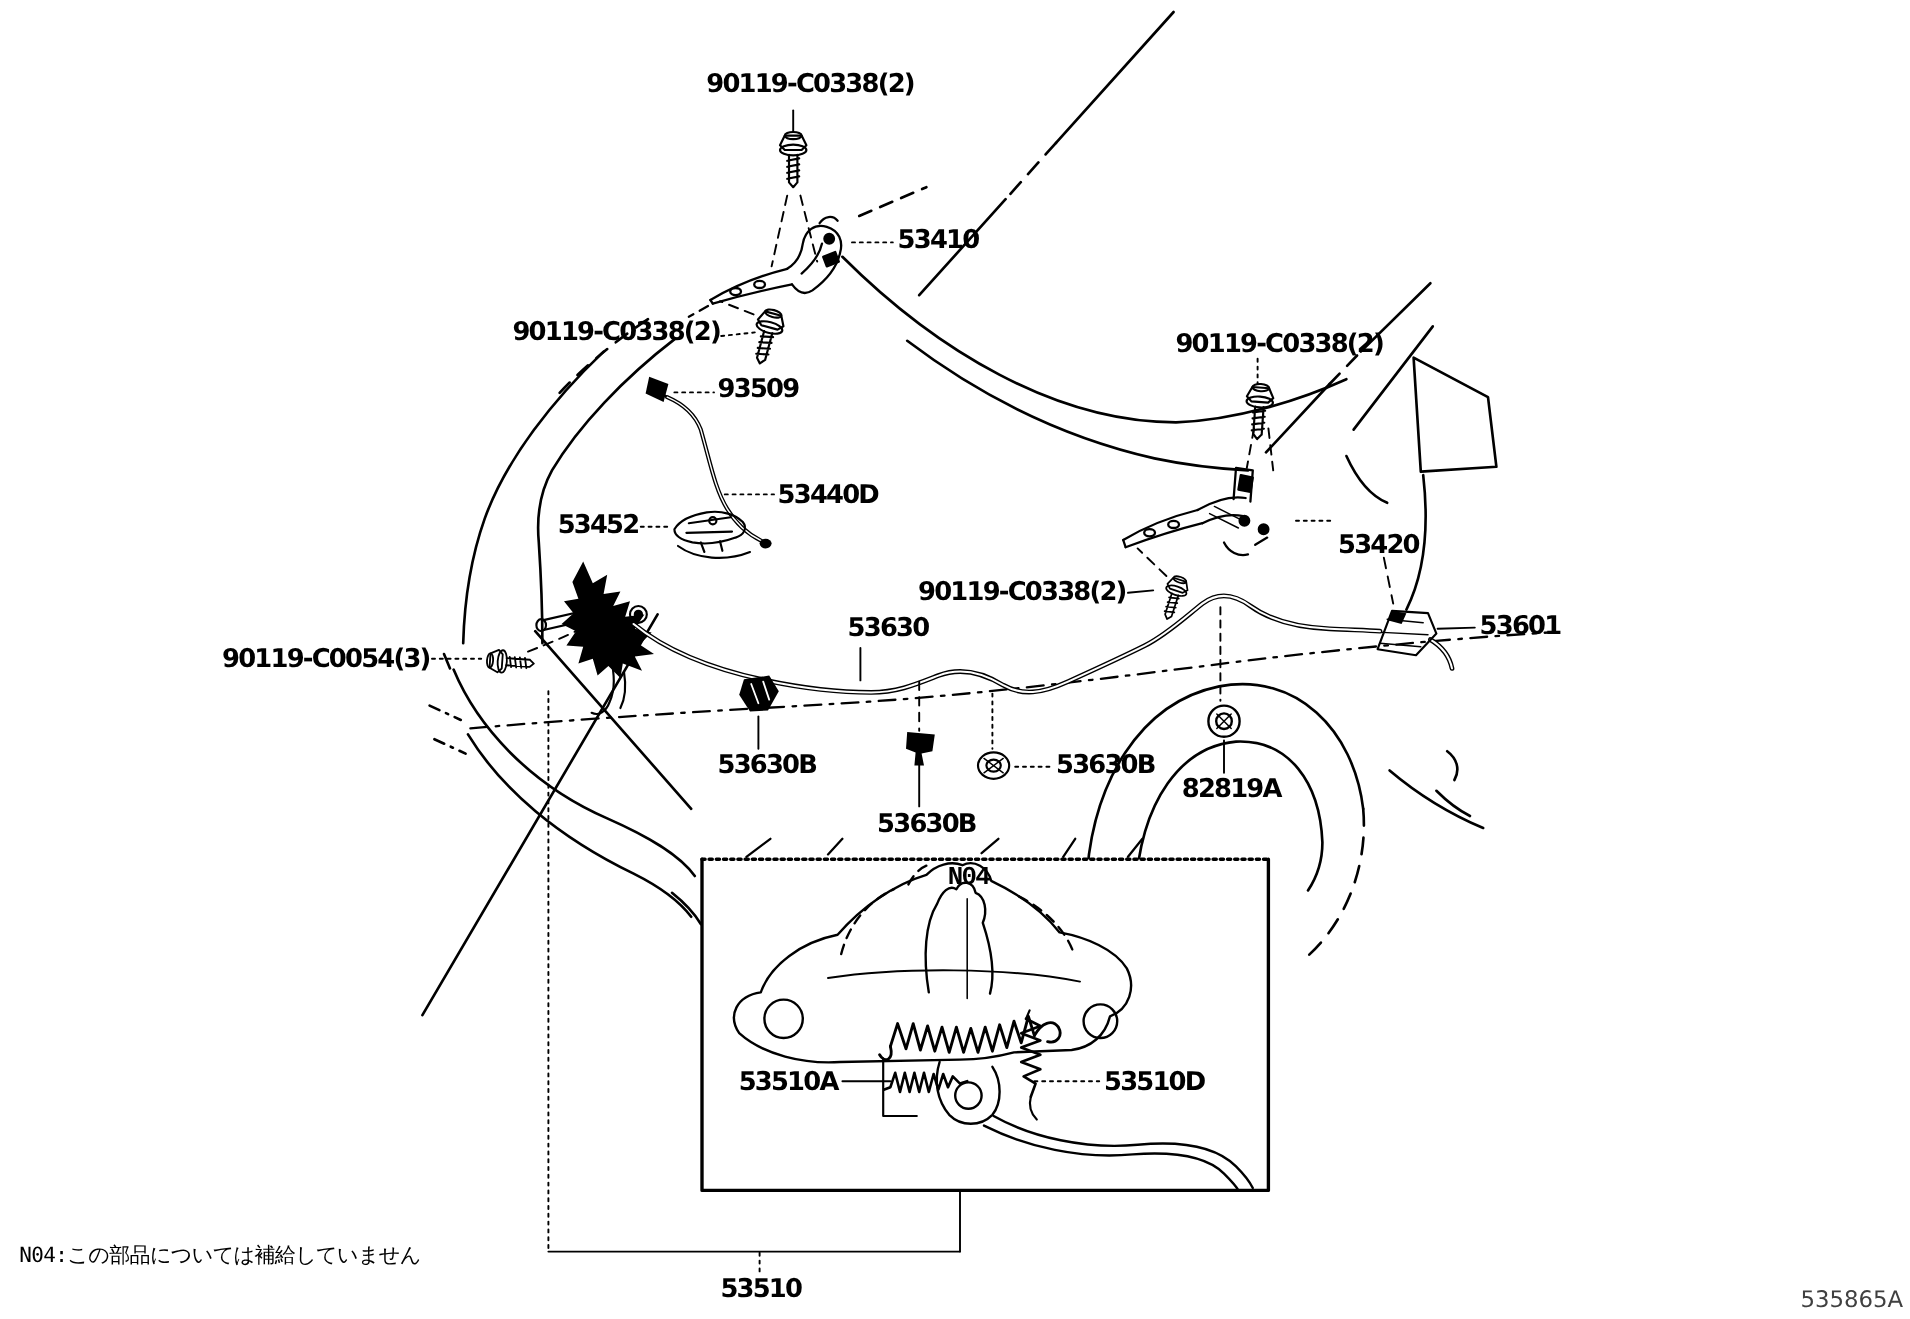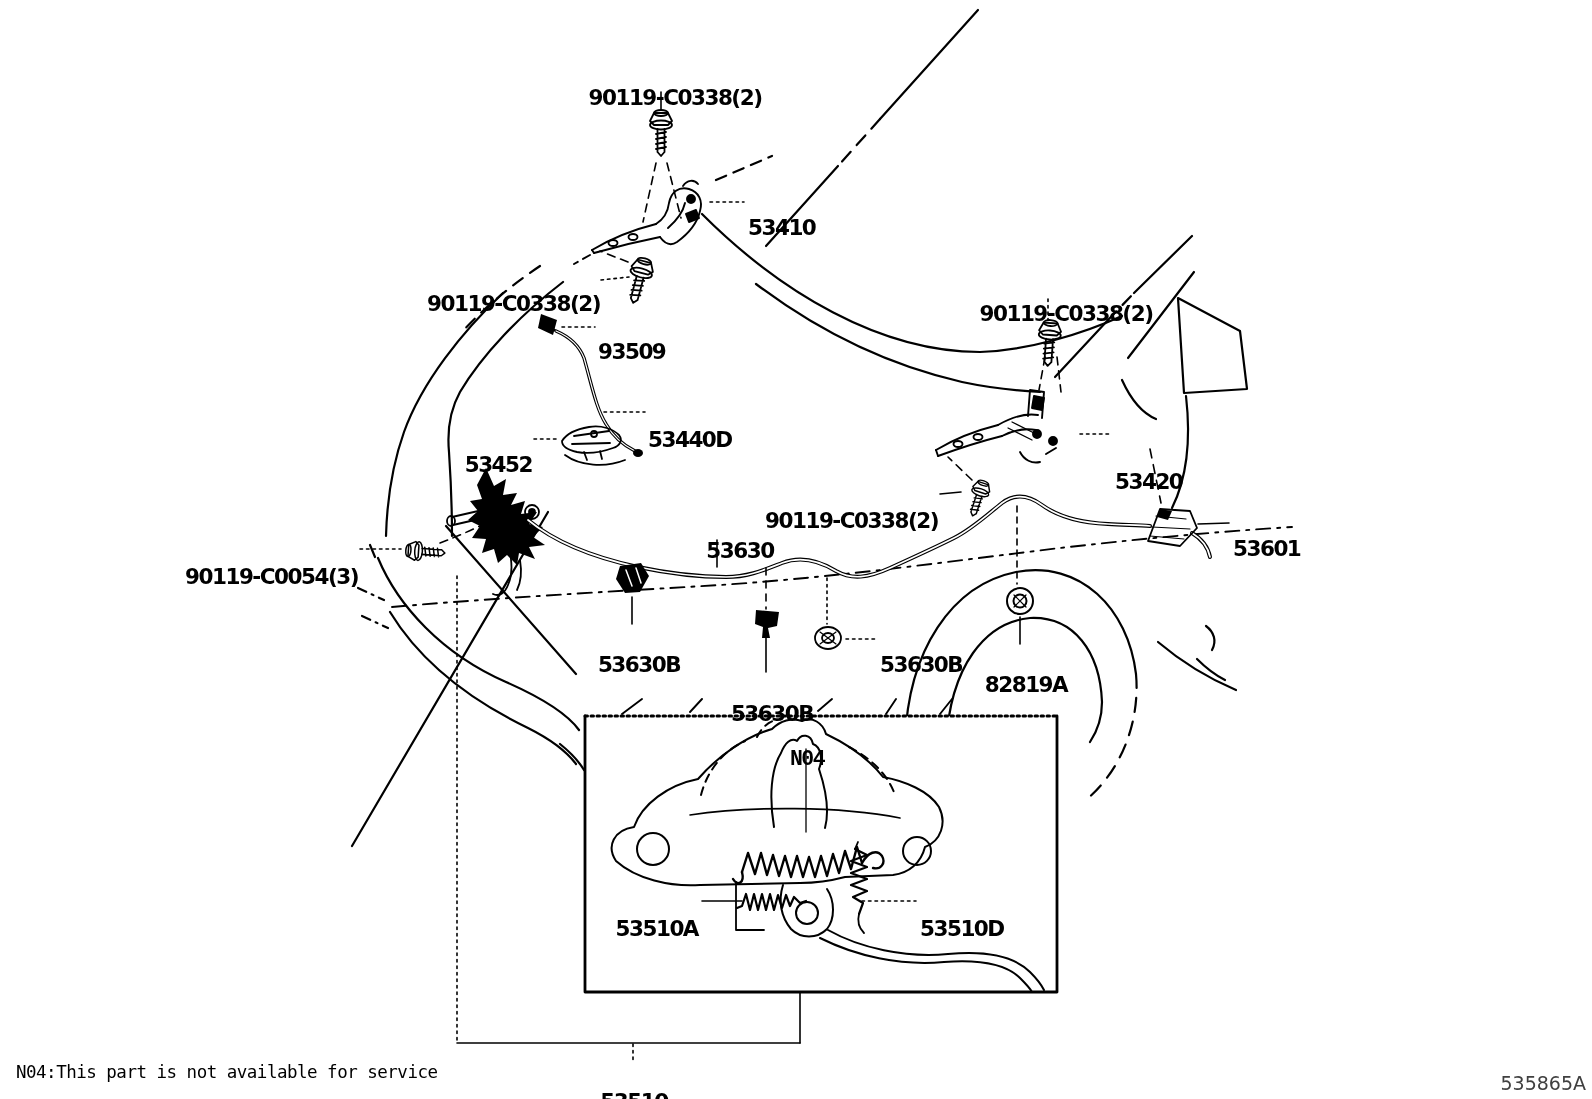--- a/index.html
+++ b/index.html
@@ -7,7 +7,7 @@
          font-family:"DejaVu Sans","Liberation Sans",sans-serif;}
   svg{position:absolute;left:0;top:0;}
   .plabel{position:absolute;font-weight:bold;font-size:21.5px;line-height:1;letter-spacing:-1.5px;
-          color:#000;white-space:nowrap;font-family:"DejaVu Sans","Liberation Sans",sans-serif;margin-top:27px;}
+          color:#000;white-space:nowrap;font-family:"DejaVu Sans","Liberation Sans",sans-serif;}
   .cx{transform:translateX(-50%);}
   .note{position:absolute;font-family:"DejaVu Sans Mono","Liberation Mono",monospace;
         font-size:17.5px;letter-spacing:-0.5px;color:#000;white-space:nowrap;line-height:1.2;}

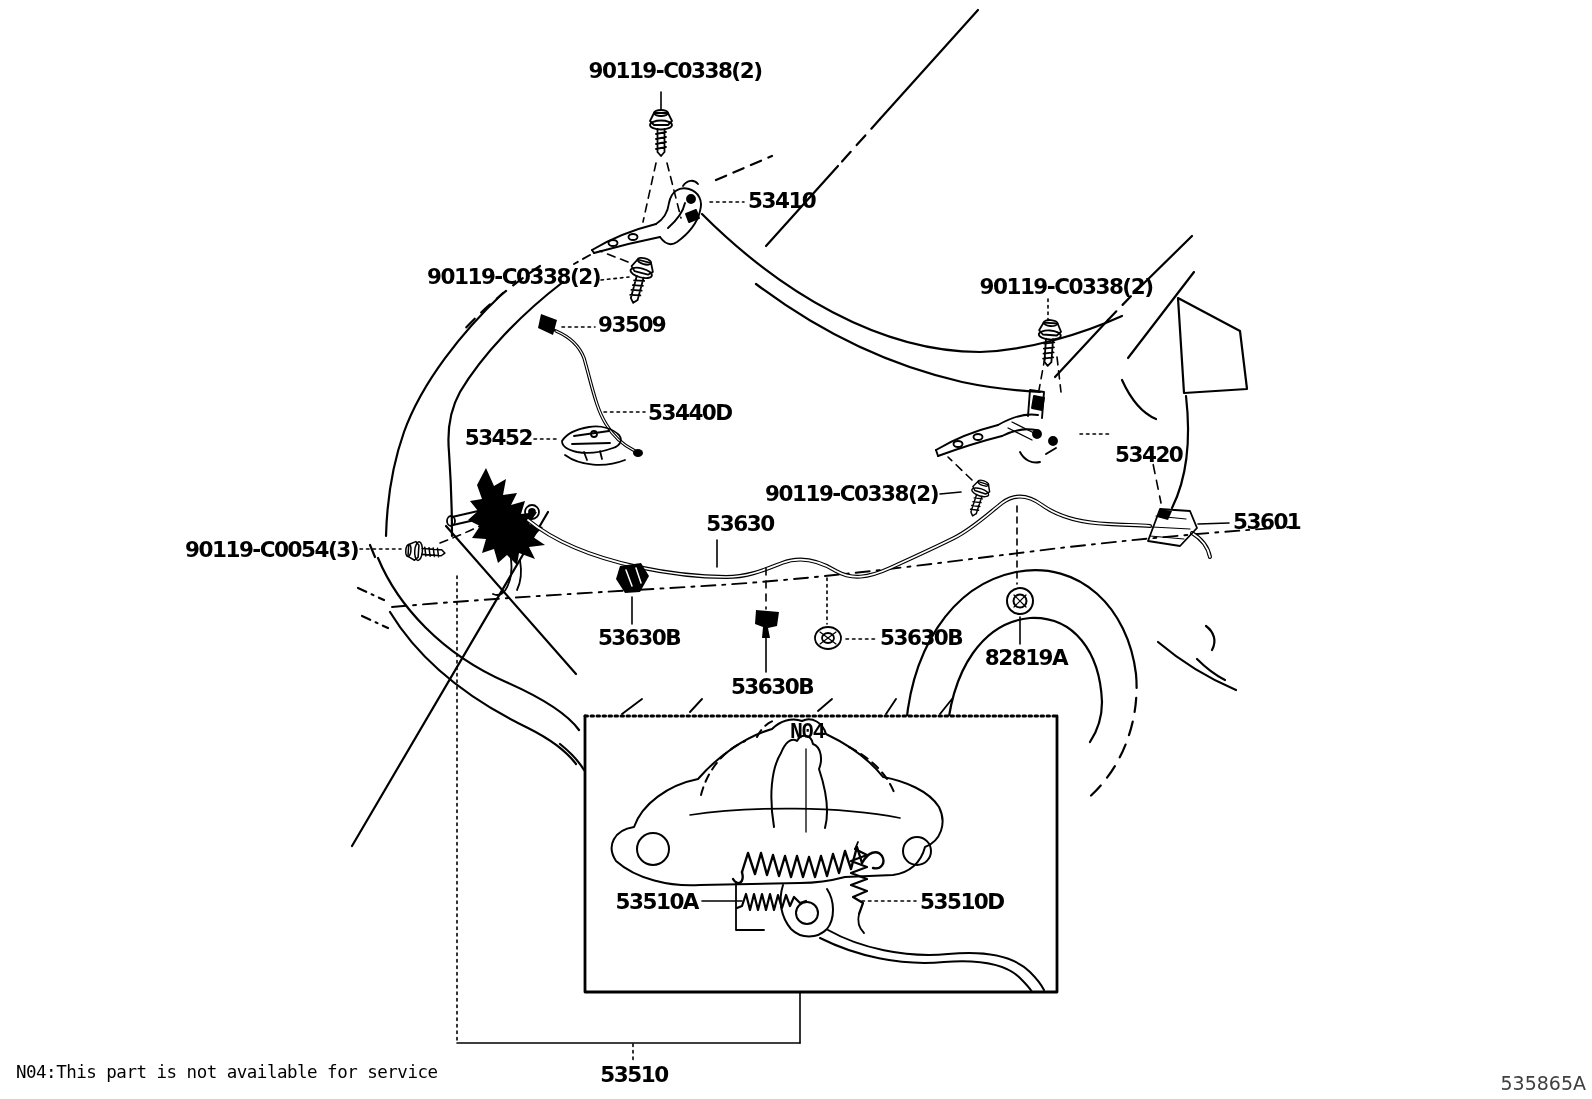--- a/index.html
+++ b/index.html
@@ -246,6 +246,7 @@
 <div class="plabel" style="left:920px;top:891px;">53510D</div>
 <div class="plabel cx" style="left:634px;top:1064px;">53510</div>
 
+<div class="note" style="left:16px;top:1037px;">N04:この部品については補給していません</div>
 <div class="note" style="left:16px;top:1062px;">N04:This part is not available for service</div>
 <div class="figcode" style="right:6px;top:1072px;">535865A</div>
 

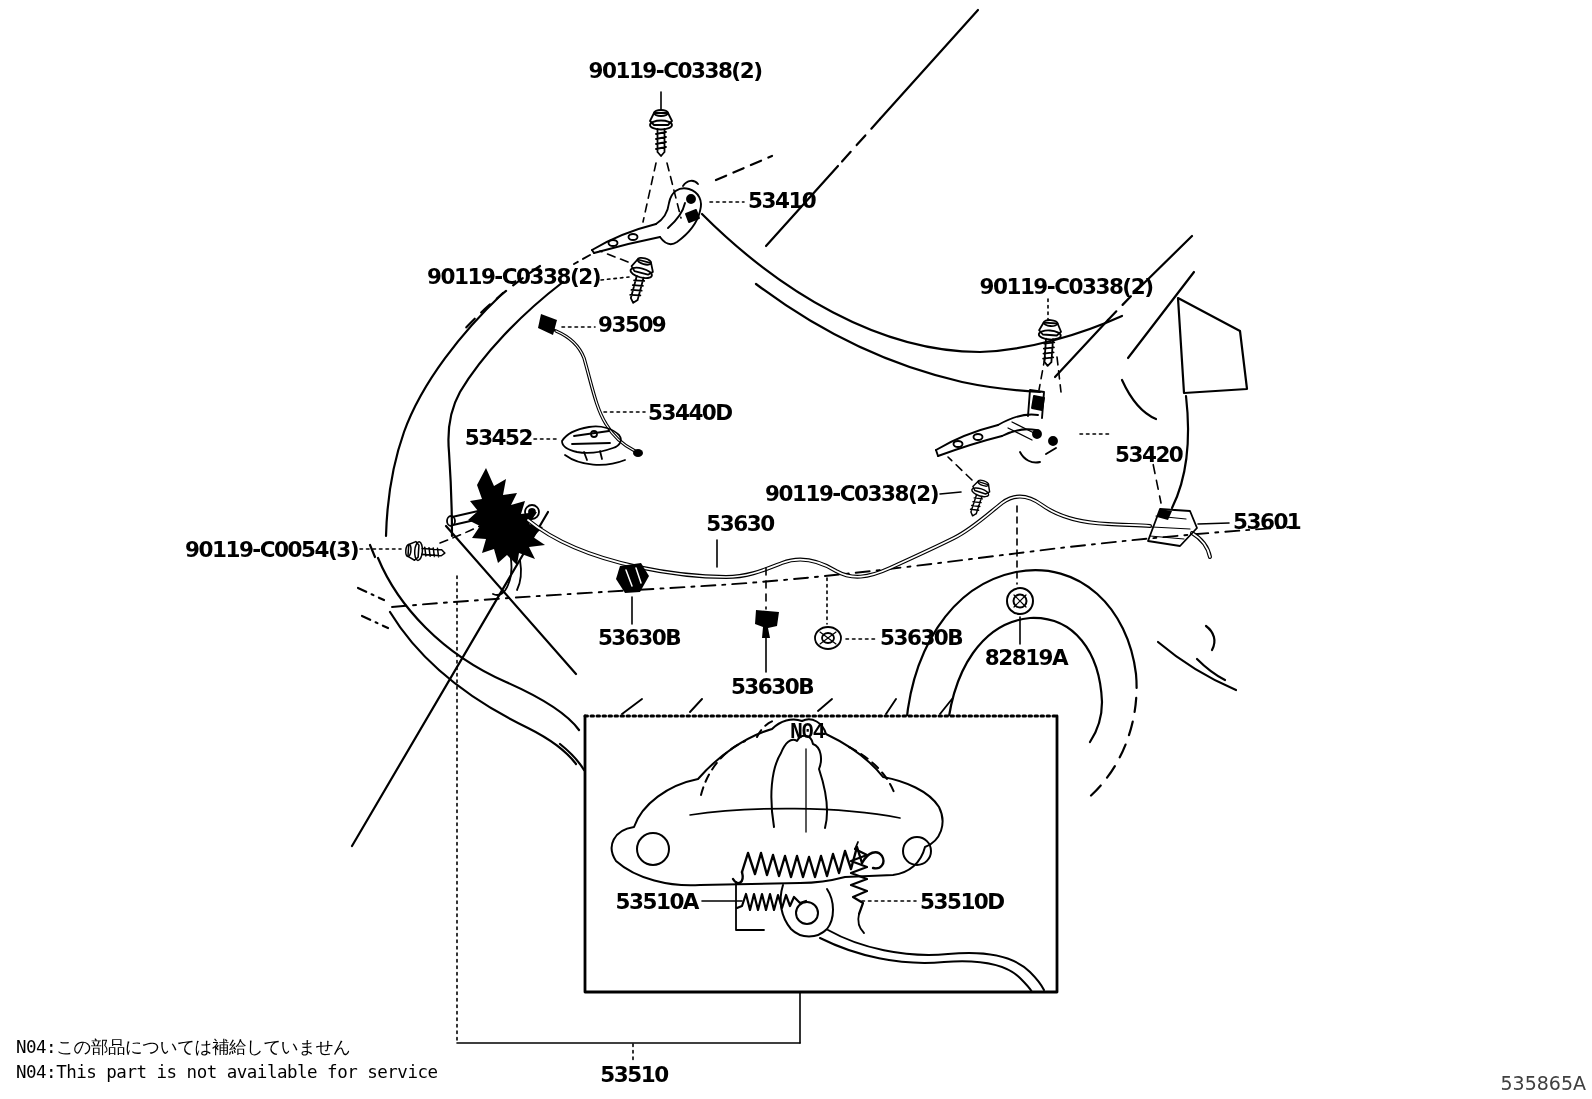--- a/index.html
+++ b/index.html
@@ -247,7 +247,6 @@
 <div class="plabel cx" style="left:634px;top:1064px;">53510</div>
 
 <div class="note" style="left:16px;top:1037px;">N04:この部品については補給していません</div>
-<div class="note" style="left:16px;top:1062px;">N04:This part is not available for service</div>
 <div class="figcode" style="right:6px;top:1072px;">535865A</div>
 
 </div>

